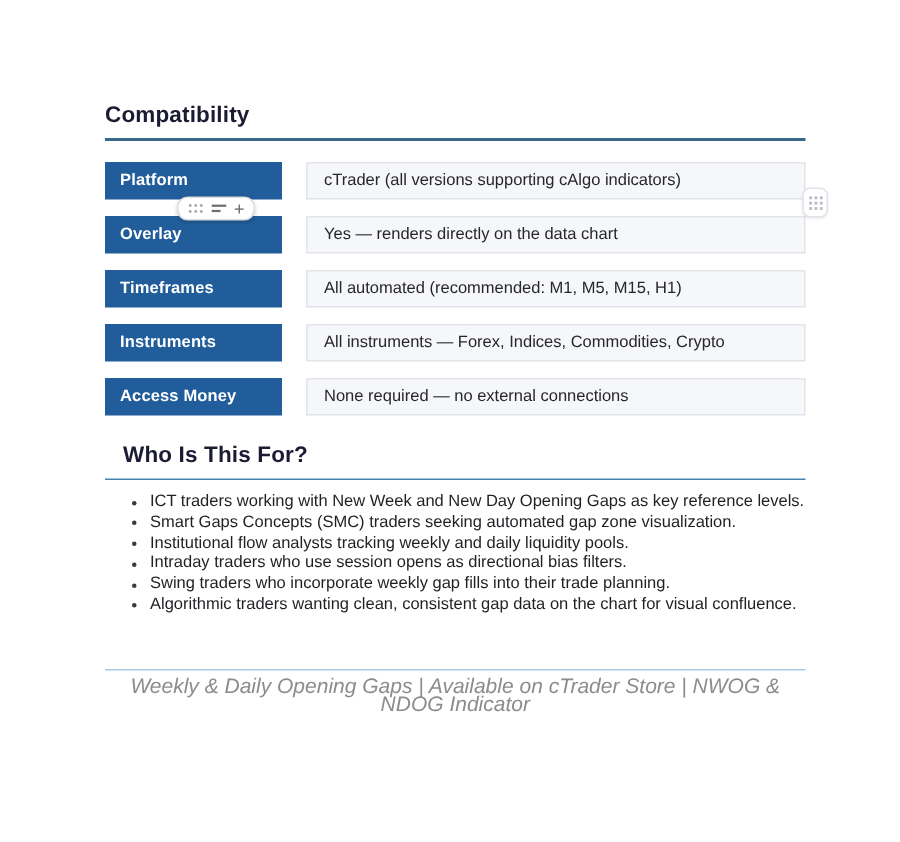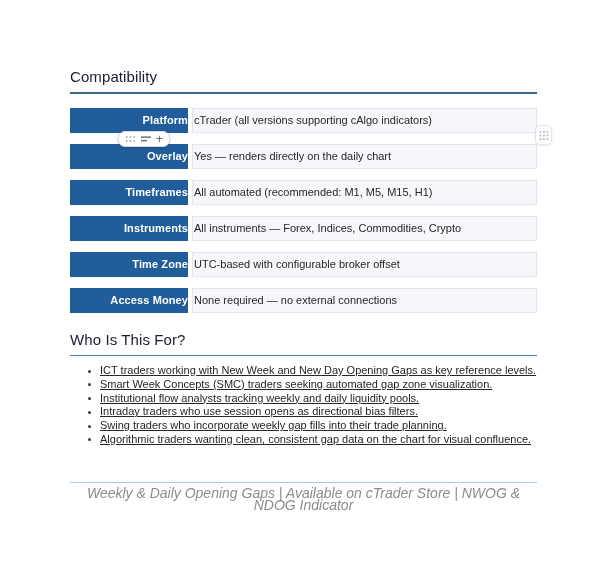--- a/index.html
+++ b/index.html
@@ -21,7 +21,7 @@
   }
   .page{padding:68px 63px 0 70px;}
   .h{
-    margin:0 0 6px 0;font-size:15px;line-height:18px;font-weight:normal;
+    margin:0 0 6px 0;font-size:15px;line-height:18px;font-weight:bold;
     color:var(--heading-text);letter-spacing:.1px;
   }
   .rule{height:1.5px;width:100%;}

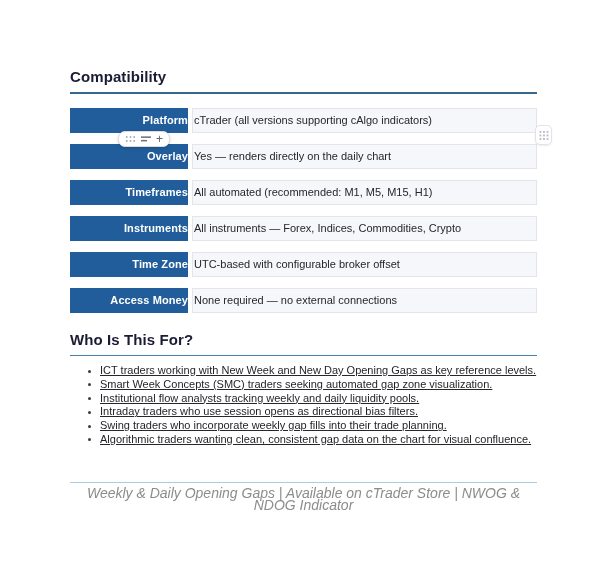--- a/index.html
+++ b/index.html
@@ -32,7 +32,7 @@
   .tlabel{
     width:118px;flex:0 0 118px;background:var(--label-cell);color:#ffffff;
     font-size:11px;font-weight:bold;line-height:25px;padding-left:10px;
-    margin-right:4px;letter-spacing:.1px;text-align:right;
+    margin-right:16px;letter-spacing:.1px;
   }
   .tvalue{
     flex:1;background:var(--value-bg);border:1px solid var(--value-border);

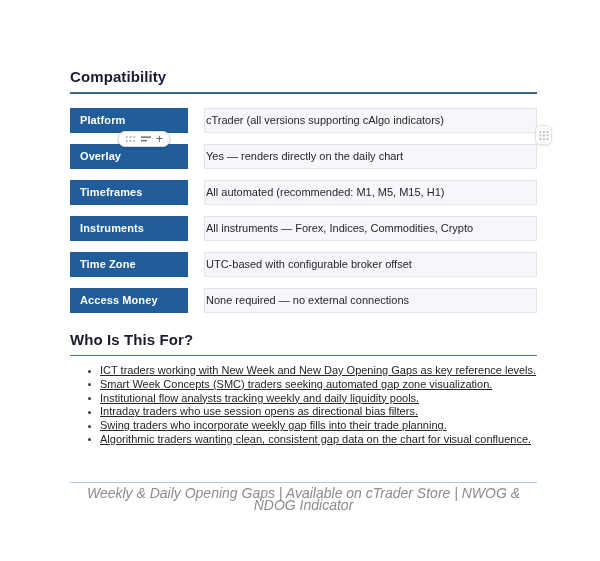--- a/index.html
+++ b/index.html
@@ -36,7 +36,7 @@
   }
   .tvalue{
     flex:1;background:var(--value-bg);border:1px solid var(--value-border);
-    font-size:11px;line-height:23px;padding-left:1px;color:var(--body-text);
+    font-size:11px;line-height:23px;padding-left:11px;color:var(--body-text);
     white-space:nowrap;overflow:hidden;
   }
   .h2gap{margin-top:18px;}

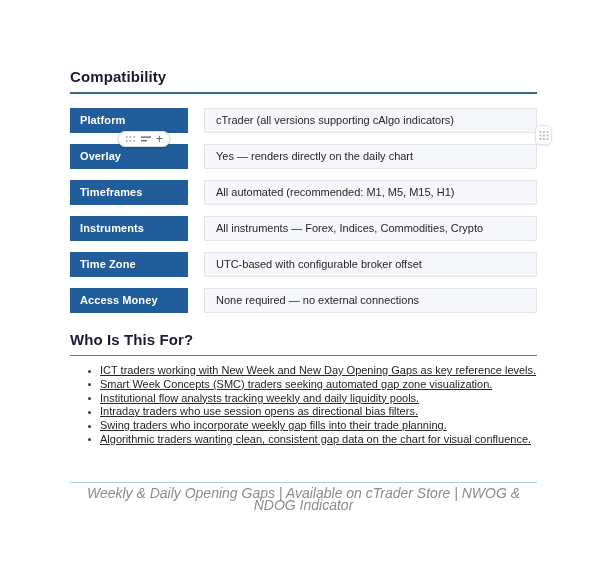--- a/index.html
+++ b/index.html
@@ -88,7 +88,7 @@
       </div>
       <div class="trow">
         <div class="tlabel">Overlay</div>
-        <div class="tvalue">Yes — renders directly on the daily chart</div>
+        <div class="tvalue">Yes — renders directly on the data chart</div>
       </div>
       <div class="trow">
         <div class="tlabel">Timeframes</div>

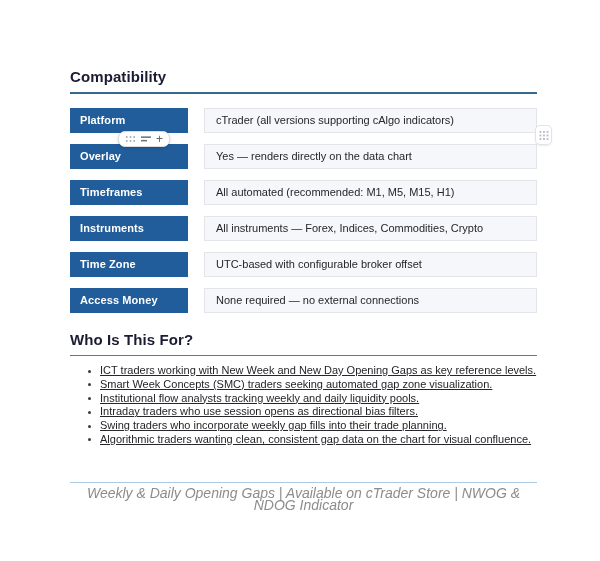--- a/index.html
+++ b/index.html
@@ -99,10 +99,6 @@
         <div class="tvalue">All instruments — Forex, Indices, Commodities, Crypto</div>
       </div>
       <div class="trow">
-        <div class="tlabel">Time Zone</div>
-        <div class="tvalue">UTC-based with configurable broker offset</div>
-      </div>
-      <div class="trow">
         <div class="tlabel">Access Money</div>
         <div class="tvalue">None required — no external connections</div>
       </div>

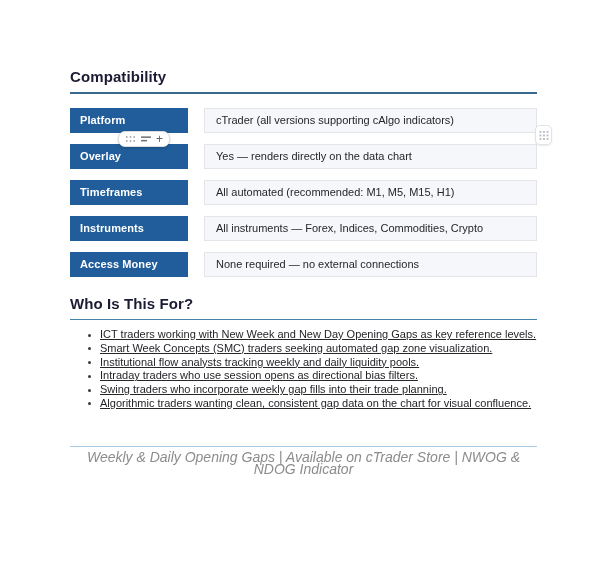--- a/index.html
+++ b/index.html
@@ -39,7 +39,7 @@
     font-size:11px;line-height:23px;padding-left:11px;color:var(--body-text);
     white-space:nowrap;overflow:hidden;
   }
-  .h2gap{margin-top:18px;}
+  .h2gap{margin-top:18px;margin-left:12px;}
   .bullets{
     list-style:none;margin:8px 0 0 0;padding:0 0 0 18px;text-decoration:underline;
   }

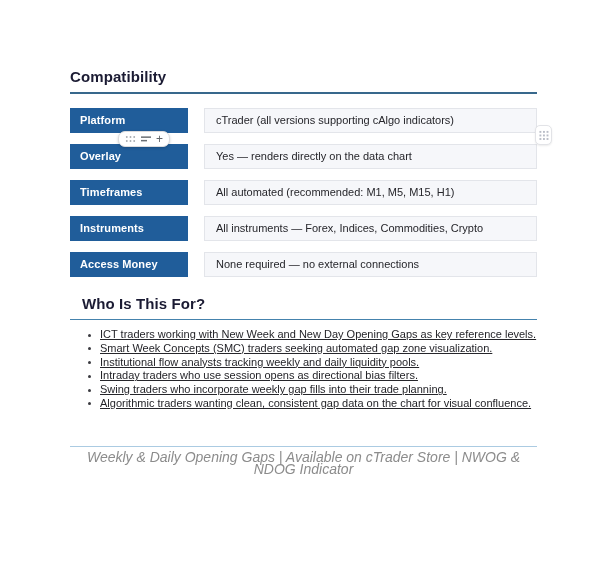--- a/index.html
+++ b/index.html
@@ -41,7 +41,7 @@
   }
   .h2gap{margin-top:18px;margin-left:12px;}
   .bullets{
-    list-style:none;margin:8px 0 0 0;padding:0 0 0 18px;text-decoration:underline;
+    list-style:none;margin:8px 0 0 0;padding:0 0 0 18px;
   }
   .bullets li{
     position:relative;font-size:11px;line-height:13.8px;padding-left:12px;color:#1f1f24;

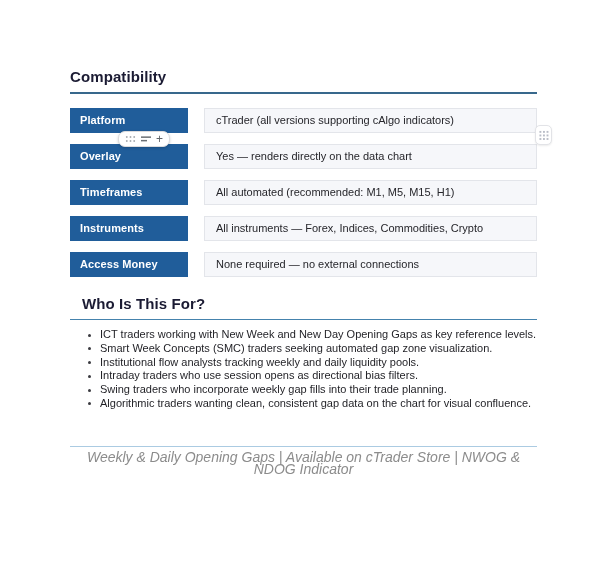--- a/index.html
+++ b/index.html
@@ -109,7 +109,7 @@
 
   <ul class="bullets" id="bullets">
       <li>ICT traders working with New Week and New Day Opening Gaps as key reference levels.</li>
-      <li>Smart Week Concepts (SMC) traders seeking automated gap zone visualization.</li>
+      <li>Smart Gaps Concepts (SMC) traders seeking automated gap zone visualization.</li>
       <li>Institutional flow analysts tracking weekly and daily liquidity pools.</li>
       <li>Intraday traders who use session opens as directional bias filters.</li>
       <li>Swing traders who incorporate weekly gap fills into their trade planning.</li>

